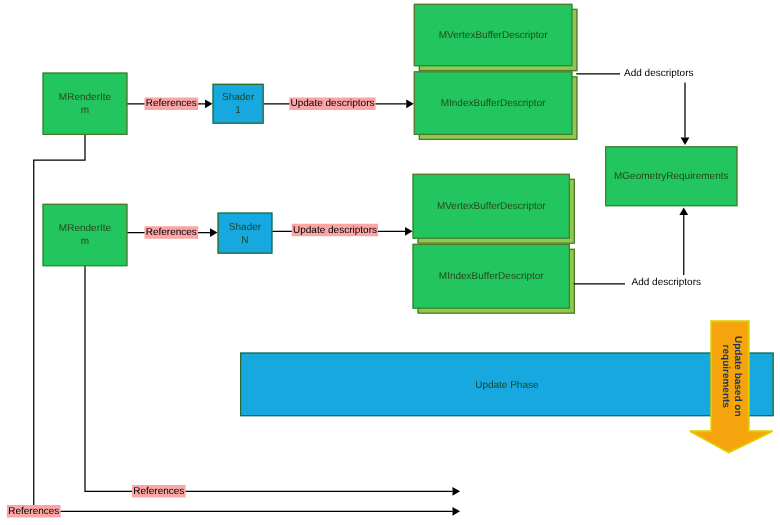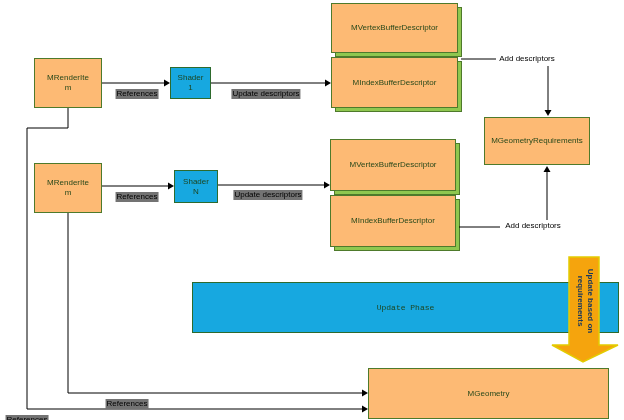--- a/index.html
+++ b/index.html
@@ -13,7 +13,7 @@
     text-align:center;font-size:8px;line-height:1.25;
     color:#27481a;white-space:pre-line;
   }
-  .green{background:#fdba74;border:1px solid #4e7a2b;}
+  .green{background:#22c55e;border:1px solid #4e7a2b;}
   .blue{background:#17a8e0;border:1px solid #2d6a2d;color:#1d4520;text-align:center;}
   .stack-back{position:absolute;box-sizing:border-box;background:#8fc74f;border:1px solid #4e7a2b;}
   

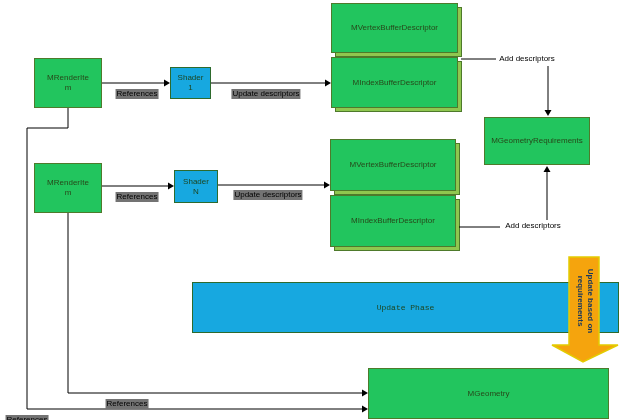--- a/index.html
+++ b/index.html
@@ -39,7 +39,7 @@
     position:absolute;transform:translate(-50%,-50%);
     font-size:8px;color:#000;white-space:nowrap;line-height:10px;
   }
-  .elabel.bg{background:#737373;padding:0 1px;margin-top:11px;}
+  .elabel.bg{background:#fca5a5;padding:0 1px;}
   
   .arrow-text{
     position:absolute;left:585px;top:301px;width:96px;

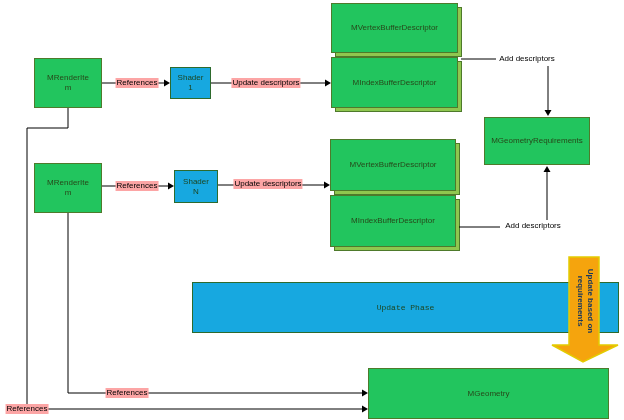--- a/index.html
+++ b/index.html
@@ -30,7 +30,7 @@
   .b-ibuf2{left:334px;top:199px;width:126px;height:52px;}
   .n-ibuf2{left:330px;top:195px;width:126px;height:52px;}
   .n-georeq{left:484px;top:117px;width:106px;height:48px;}
-  .n-phase{left:192px;top:282px;width:427px;height:51px;font-family:Liberation Mono, monospace;}
+  .n-phase{left:192px;top:282px;width:427px;height:51px;}
   .n-geom{left:368px;top:368px;width:241px;height:51px;}
   
   .overlay{position:absolute;left:0;top:0;width:624px;height:420px;pointer-events:none;}

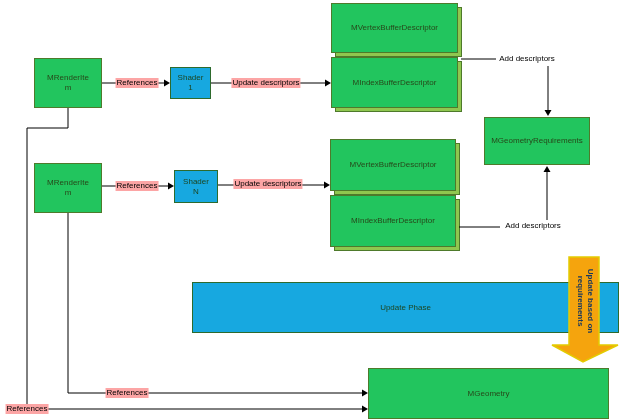--- a/index.html
+++ b/index.html
@@ -72,7 +72,6 @@
   <div class="node green n-ibuf2">MIndexBufferDescriptor</div>
   <div class="node green n-georeq">MGeometryRequirements</div>
   <div class="node blue n-phase">Update Phase</div>
-  <div class="node green n-geom">MGeometry</div>
 
   <svg class="overlay" viewBox="0 0 624 420" xmlns="http://www.w3.org/2000/svg">
 

